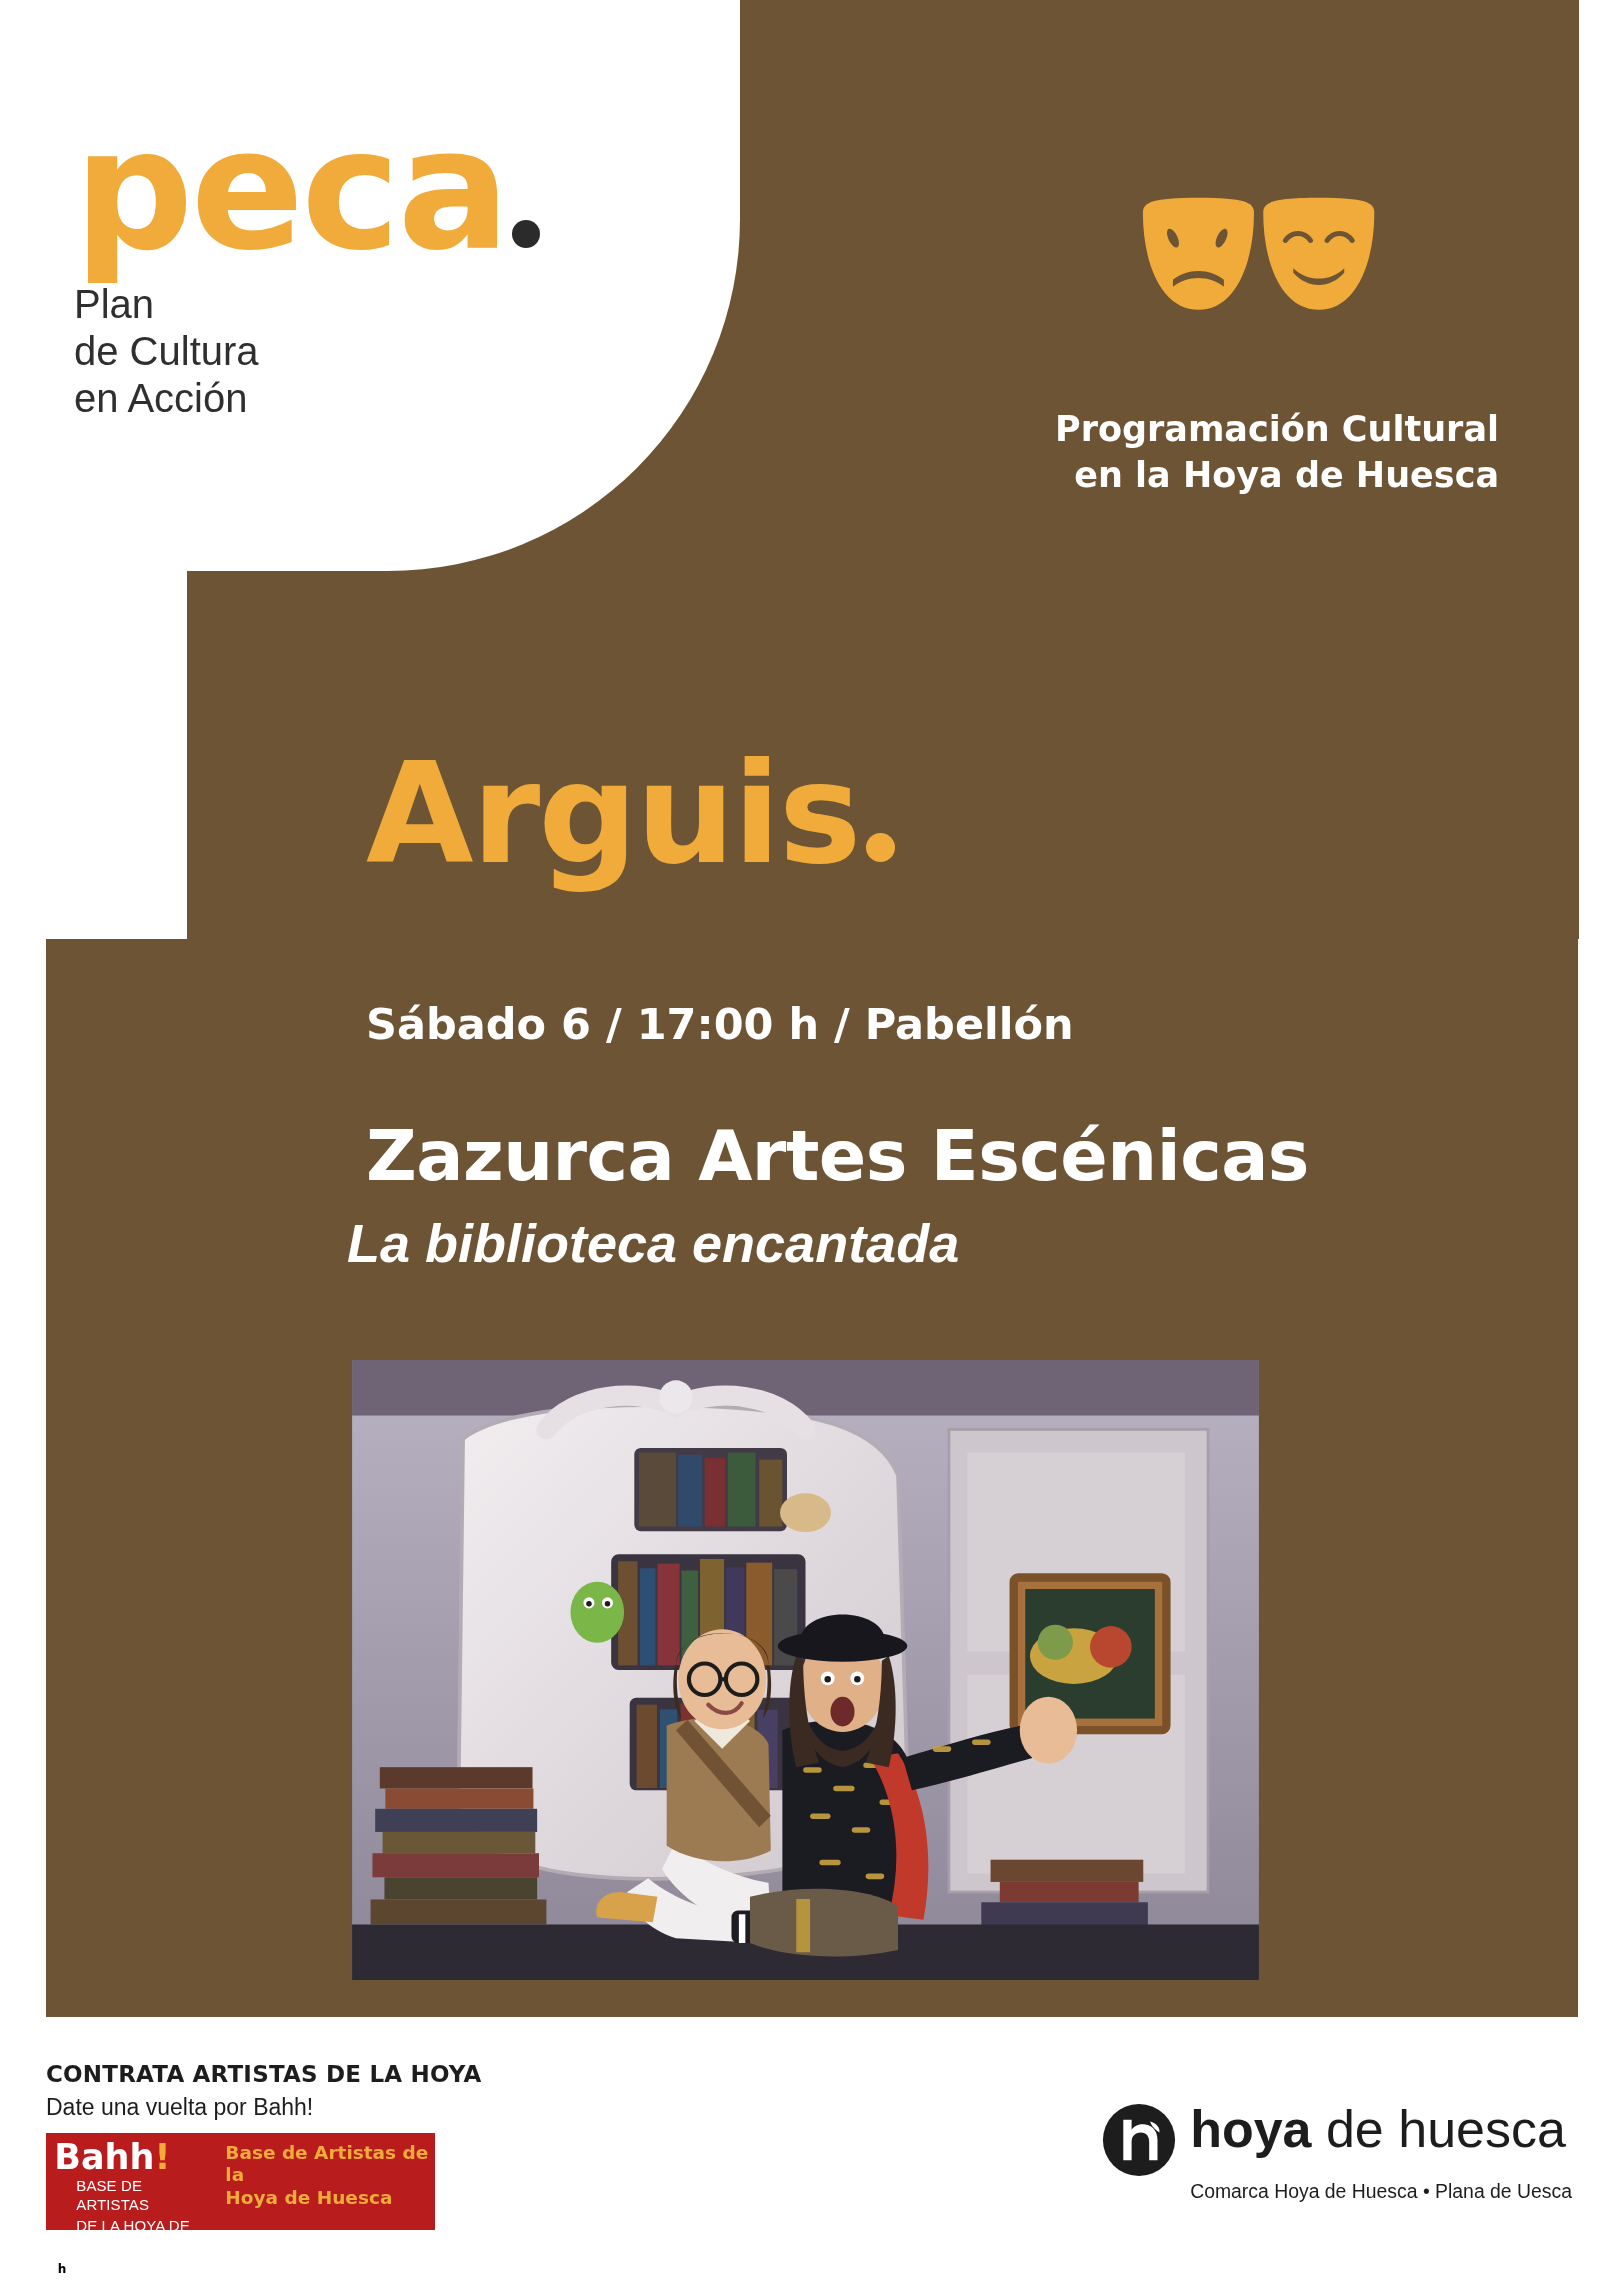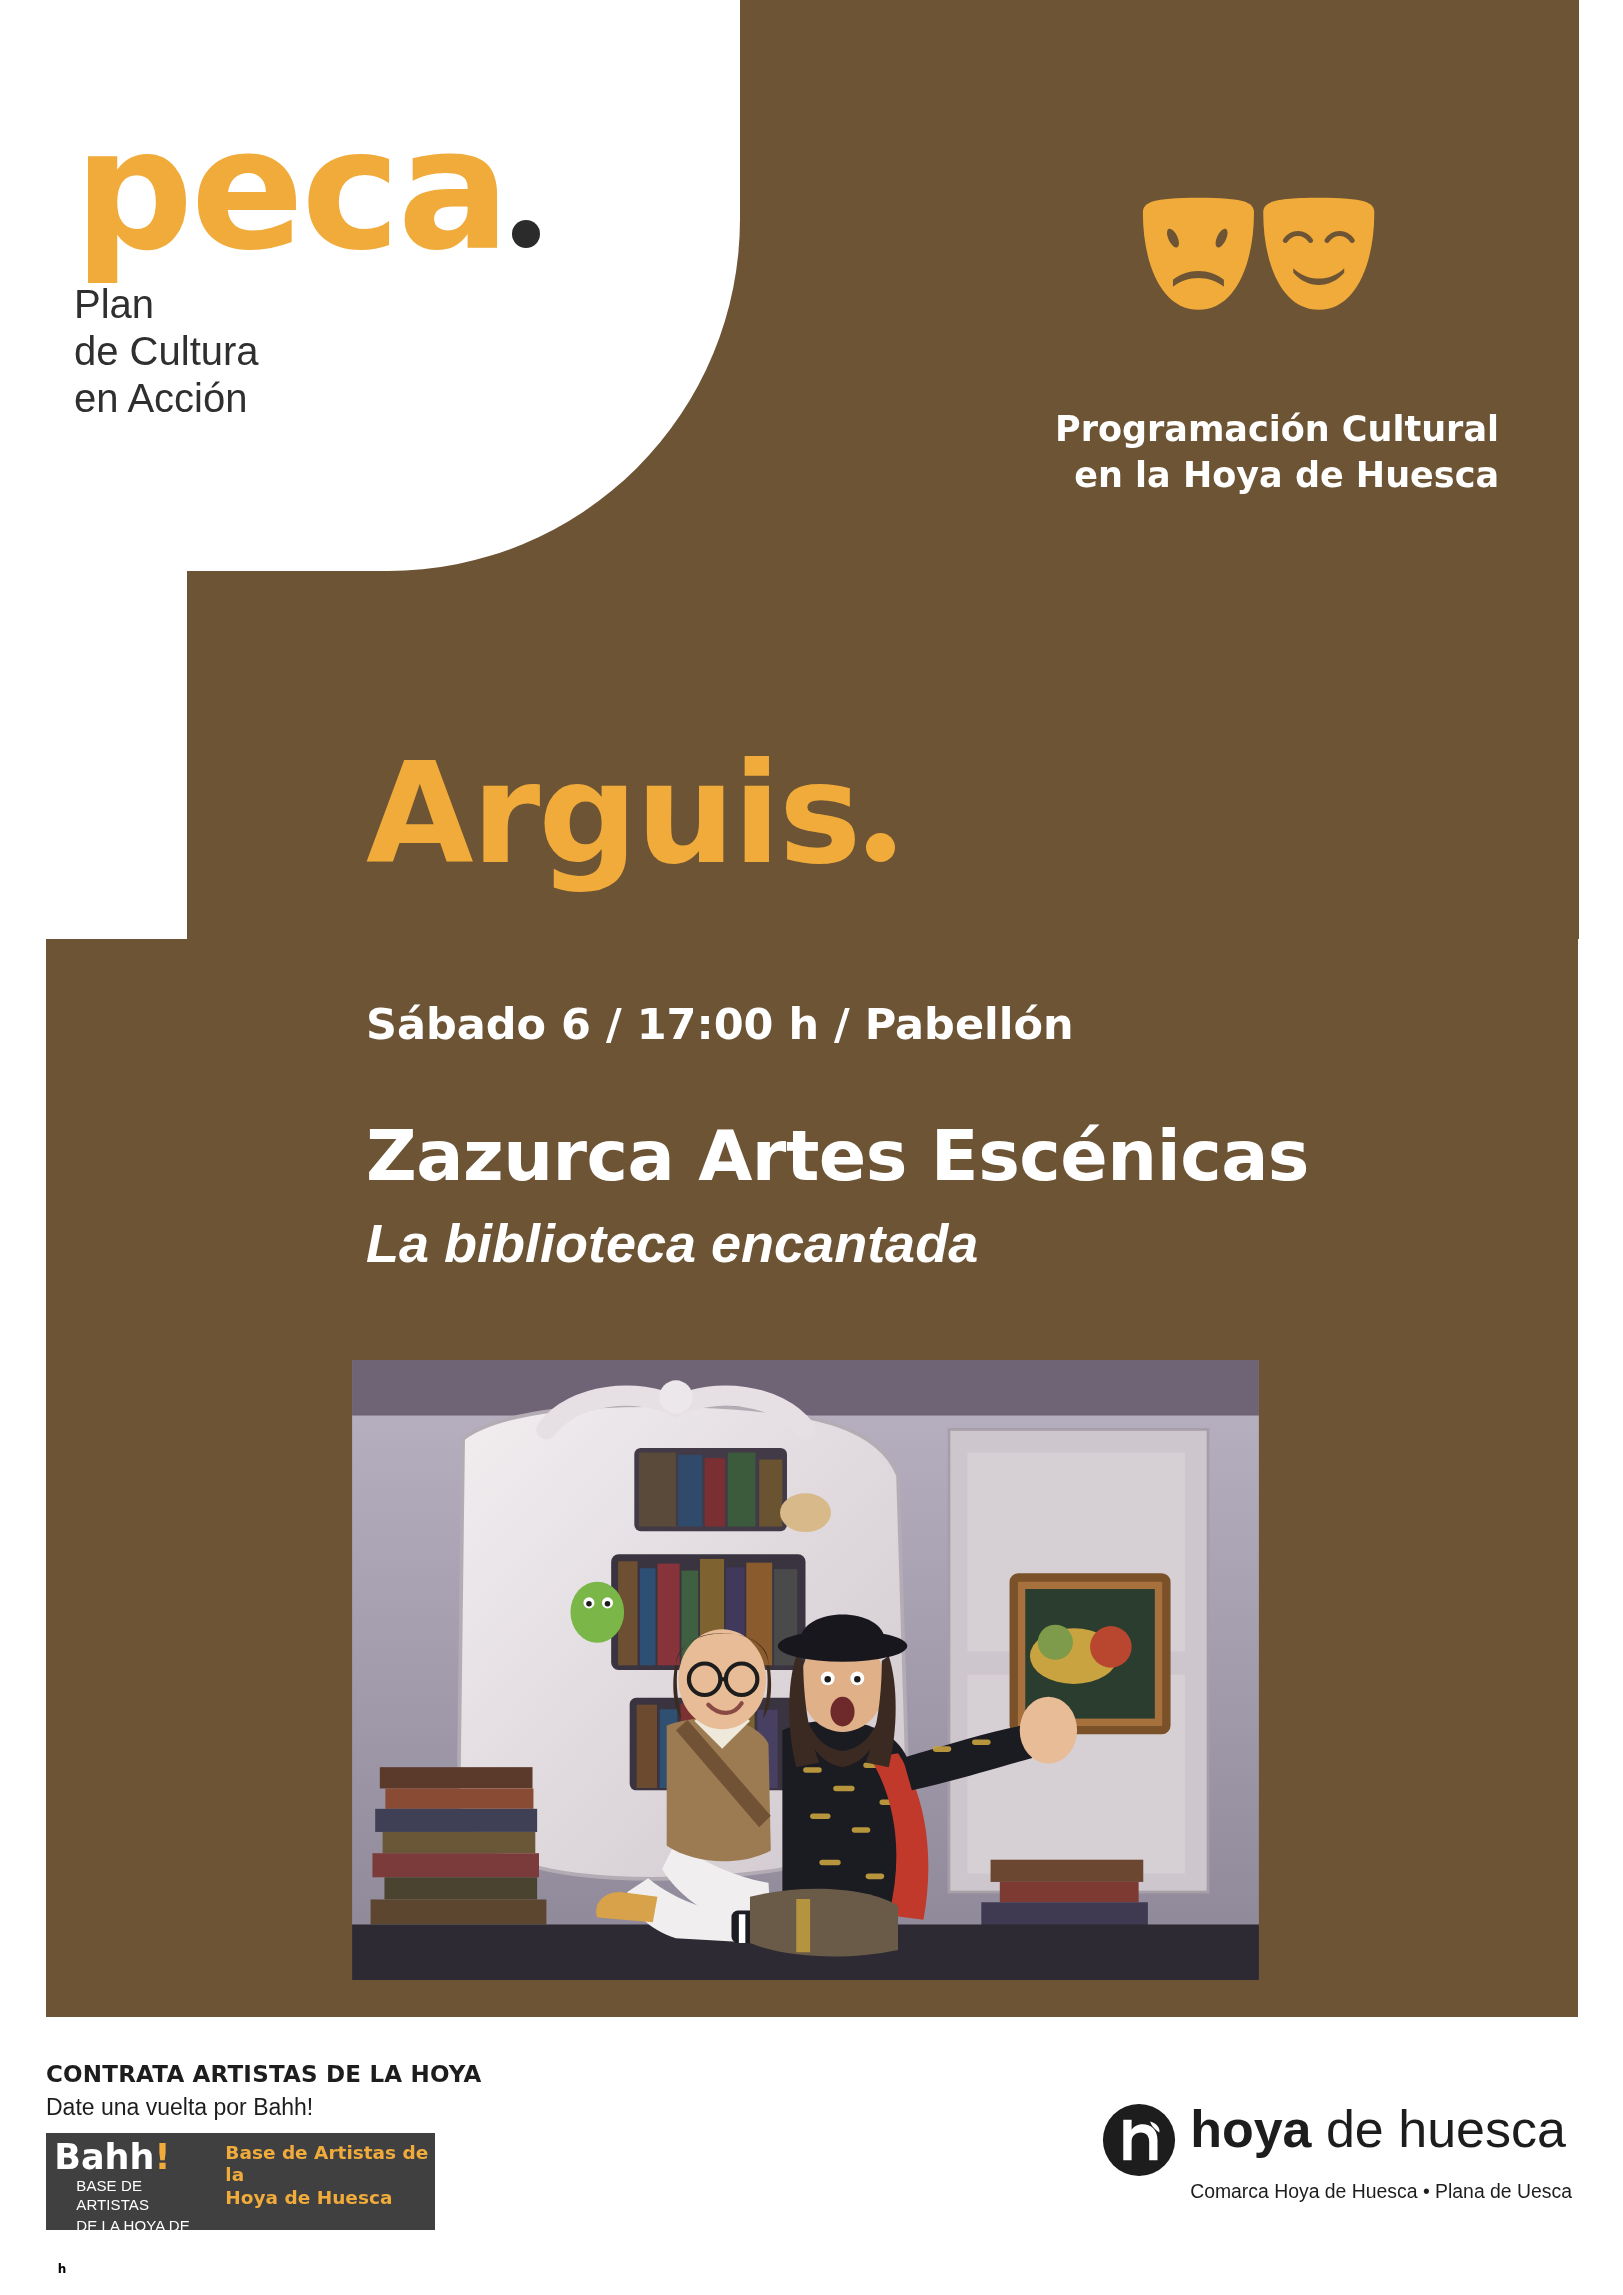--- a/index.html
+++ b/index.html
@@ -153,7 +153,7 @@
   }
   .show {
     position: absolute;
-    left: 366px;
+    left: 347px;
     top: 1212px;
     font-family: "Liberation Sans", sans-serif;
     font-style: italic;

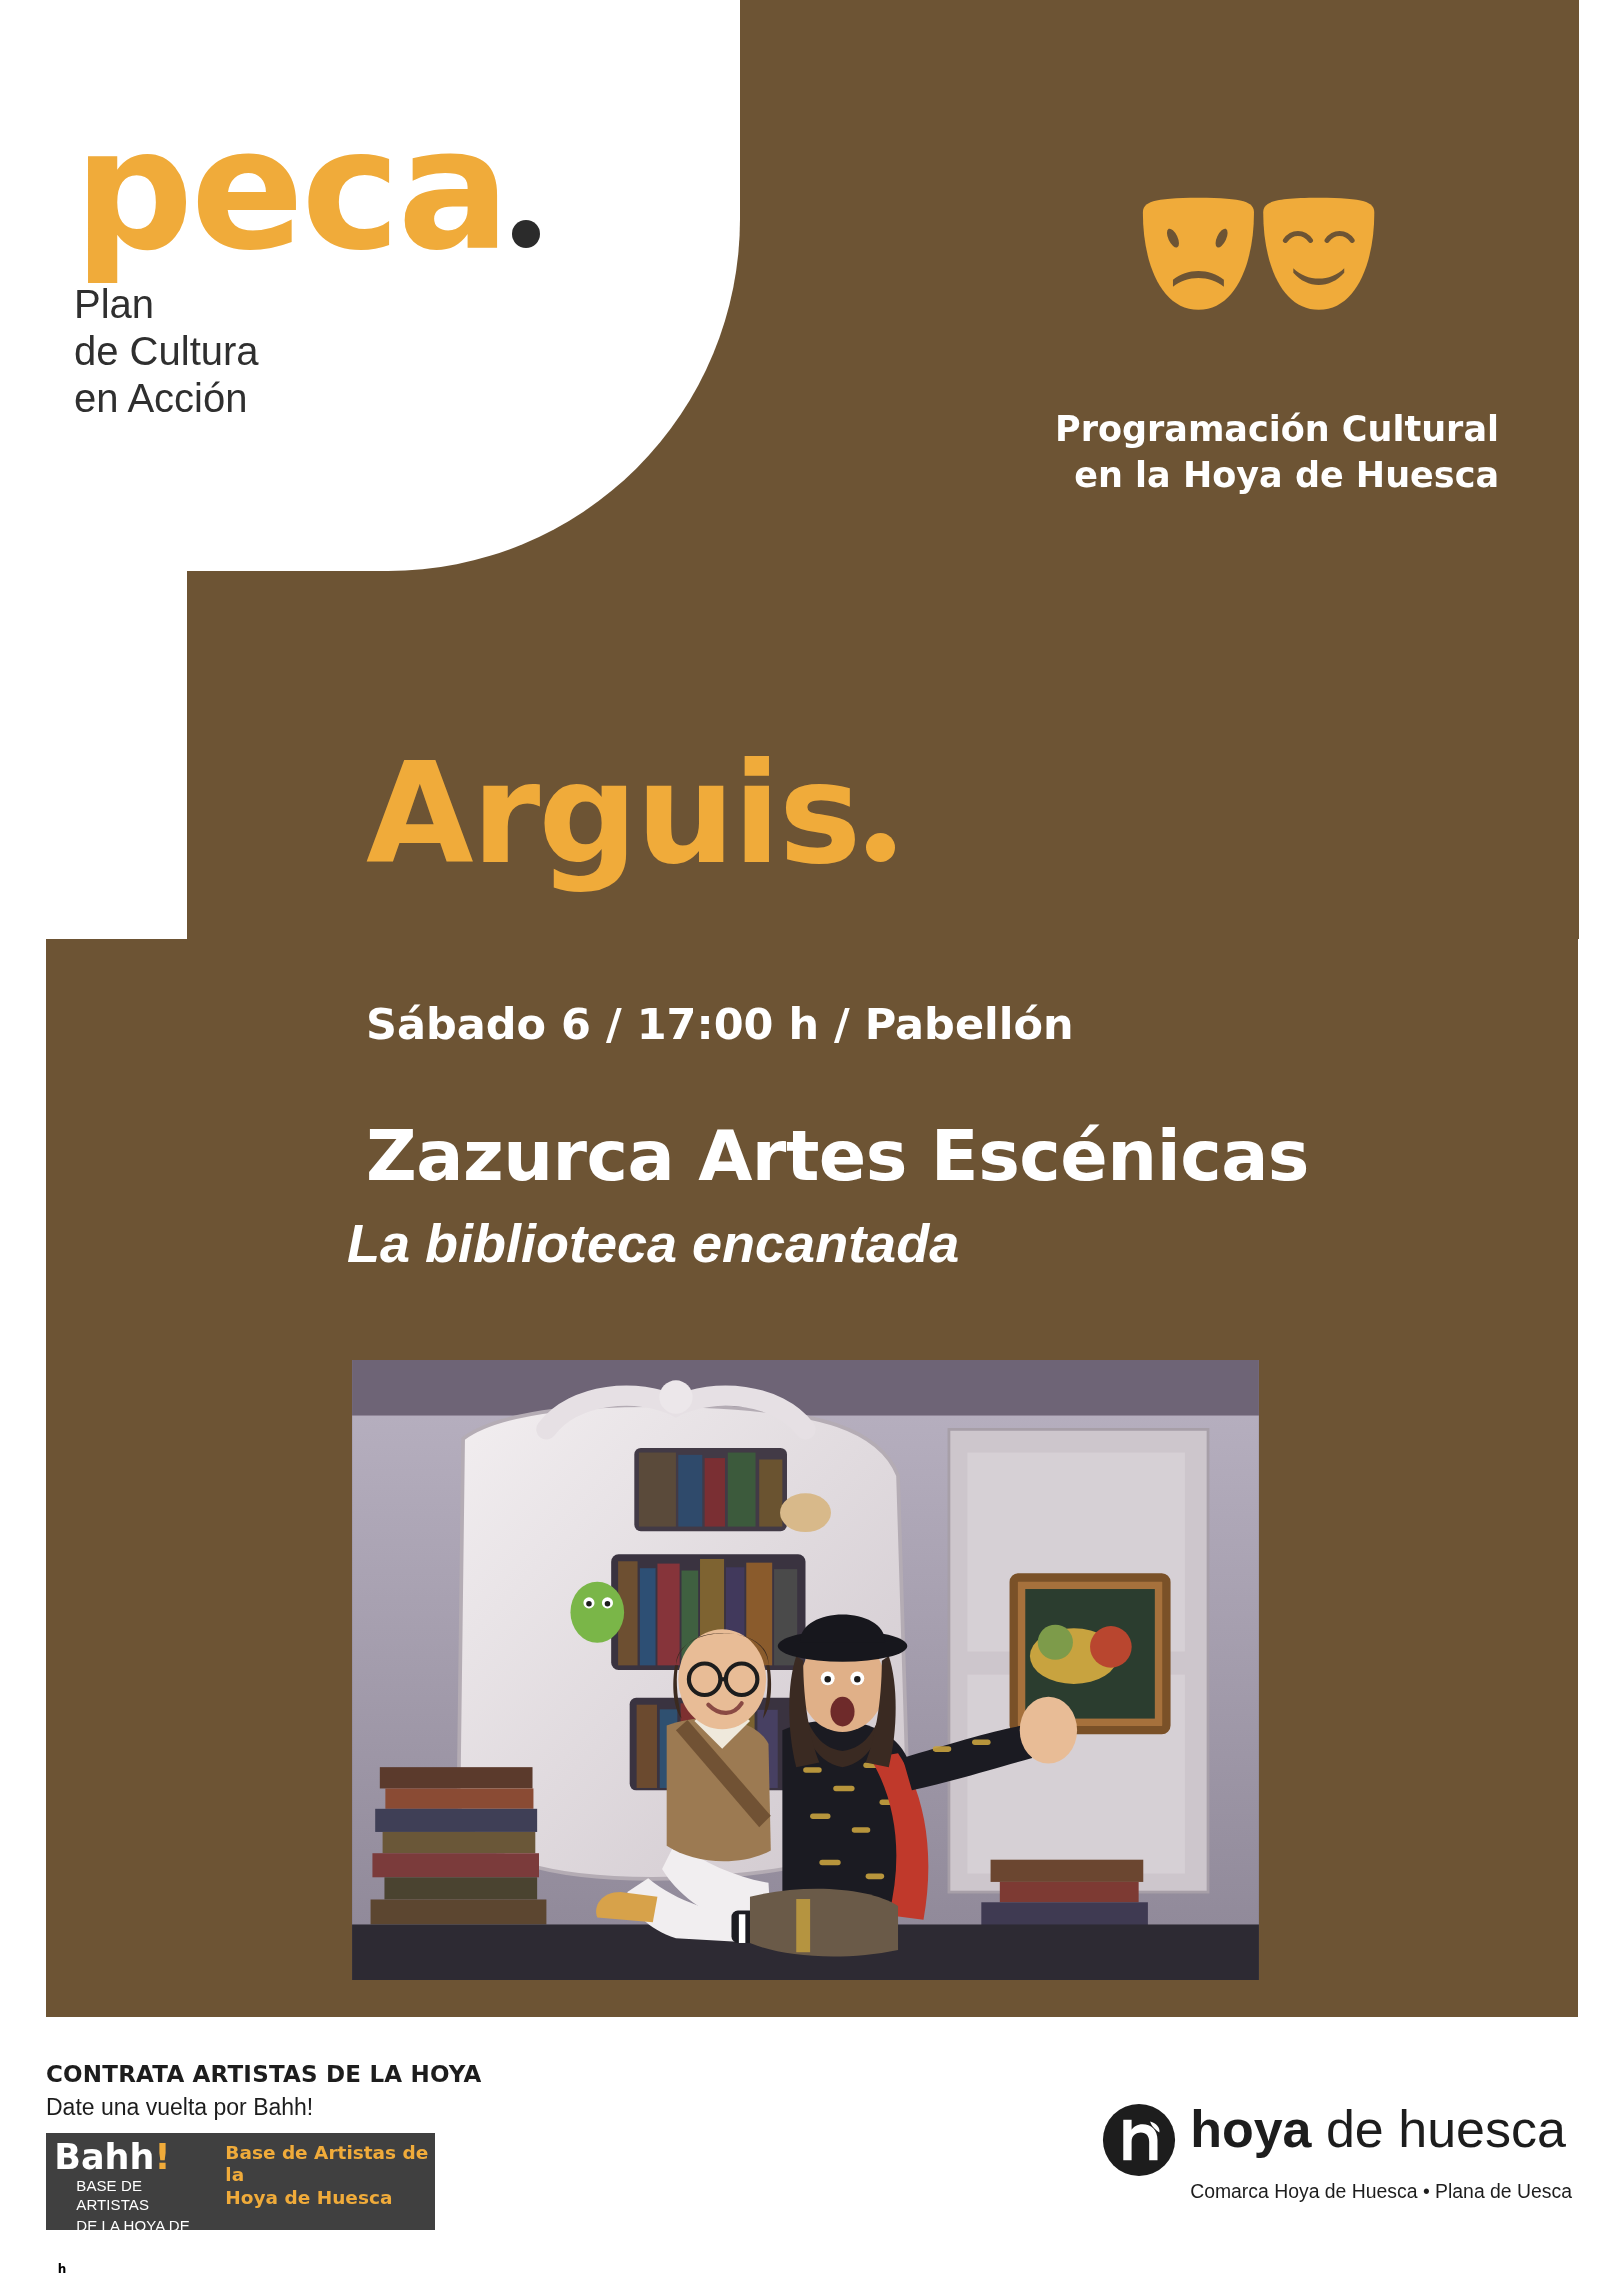--- a/index.html
+++ b/index.html
@@ -198,7 +198,7 @@
     margin-top: 12px;
     width: 389px;
     height: 97px;
-    background: #404040;
+    background: #b91c1c;
     display: flex;
     align-items: stretch;
   }

